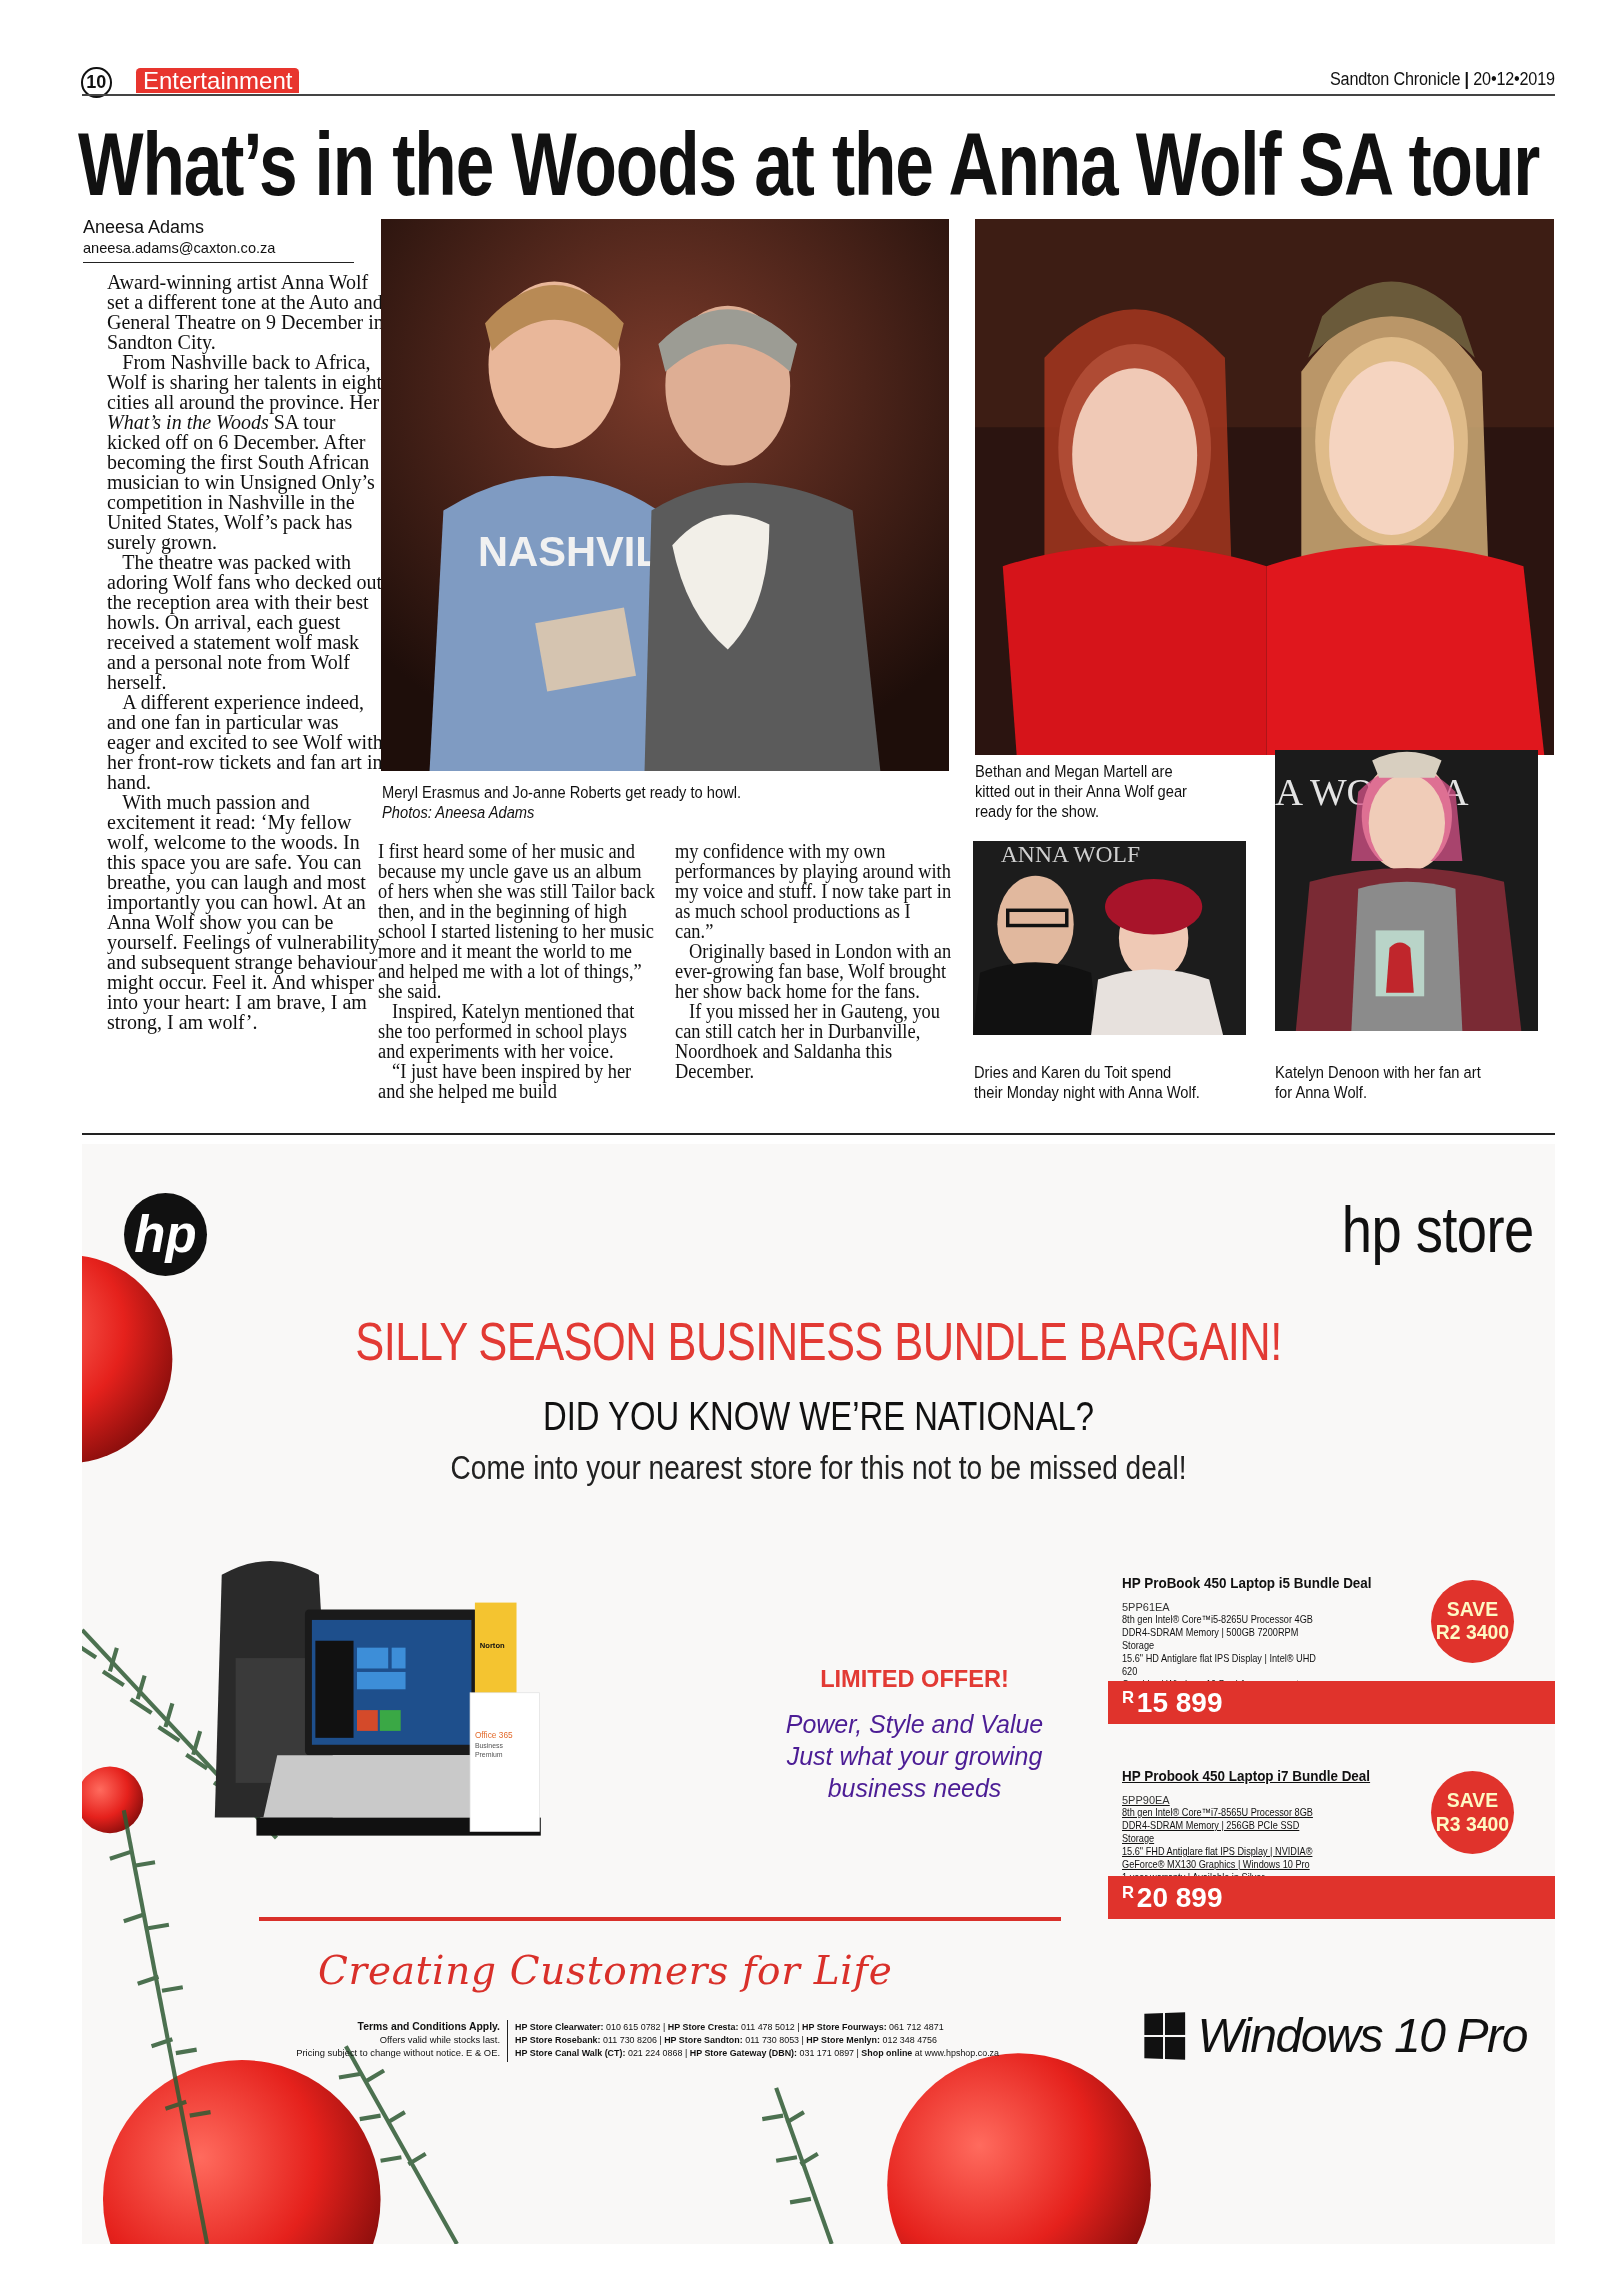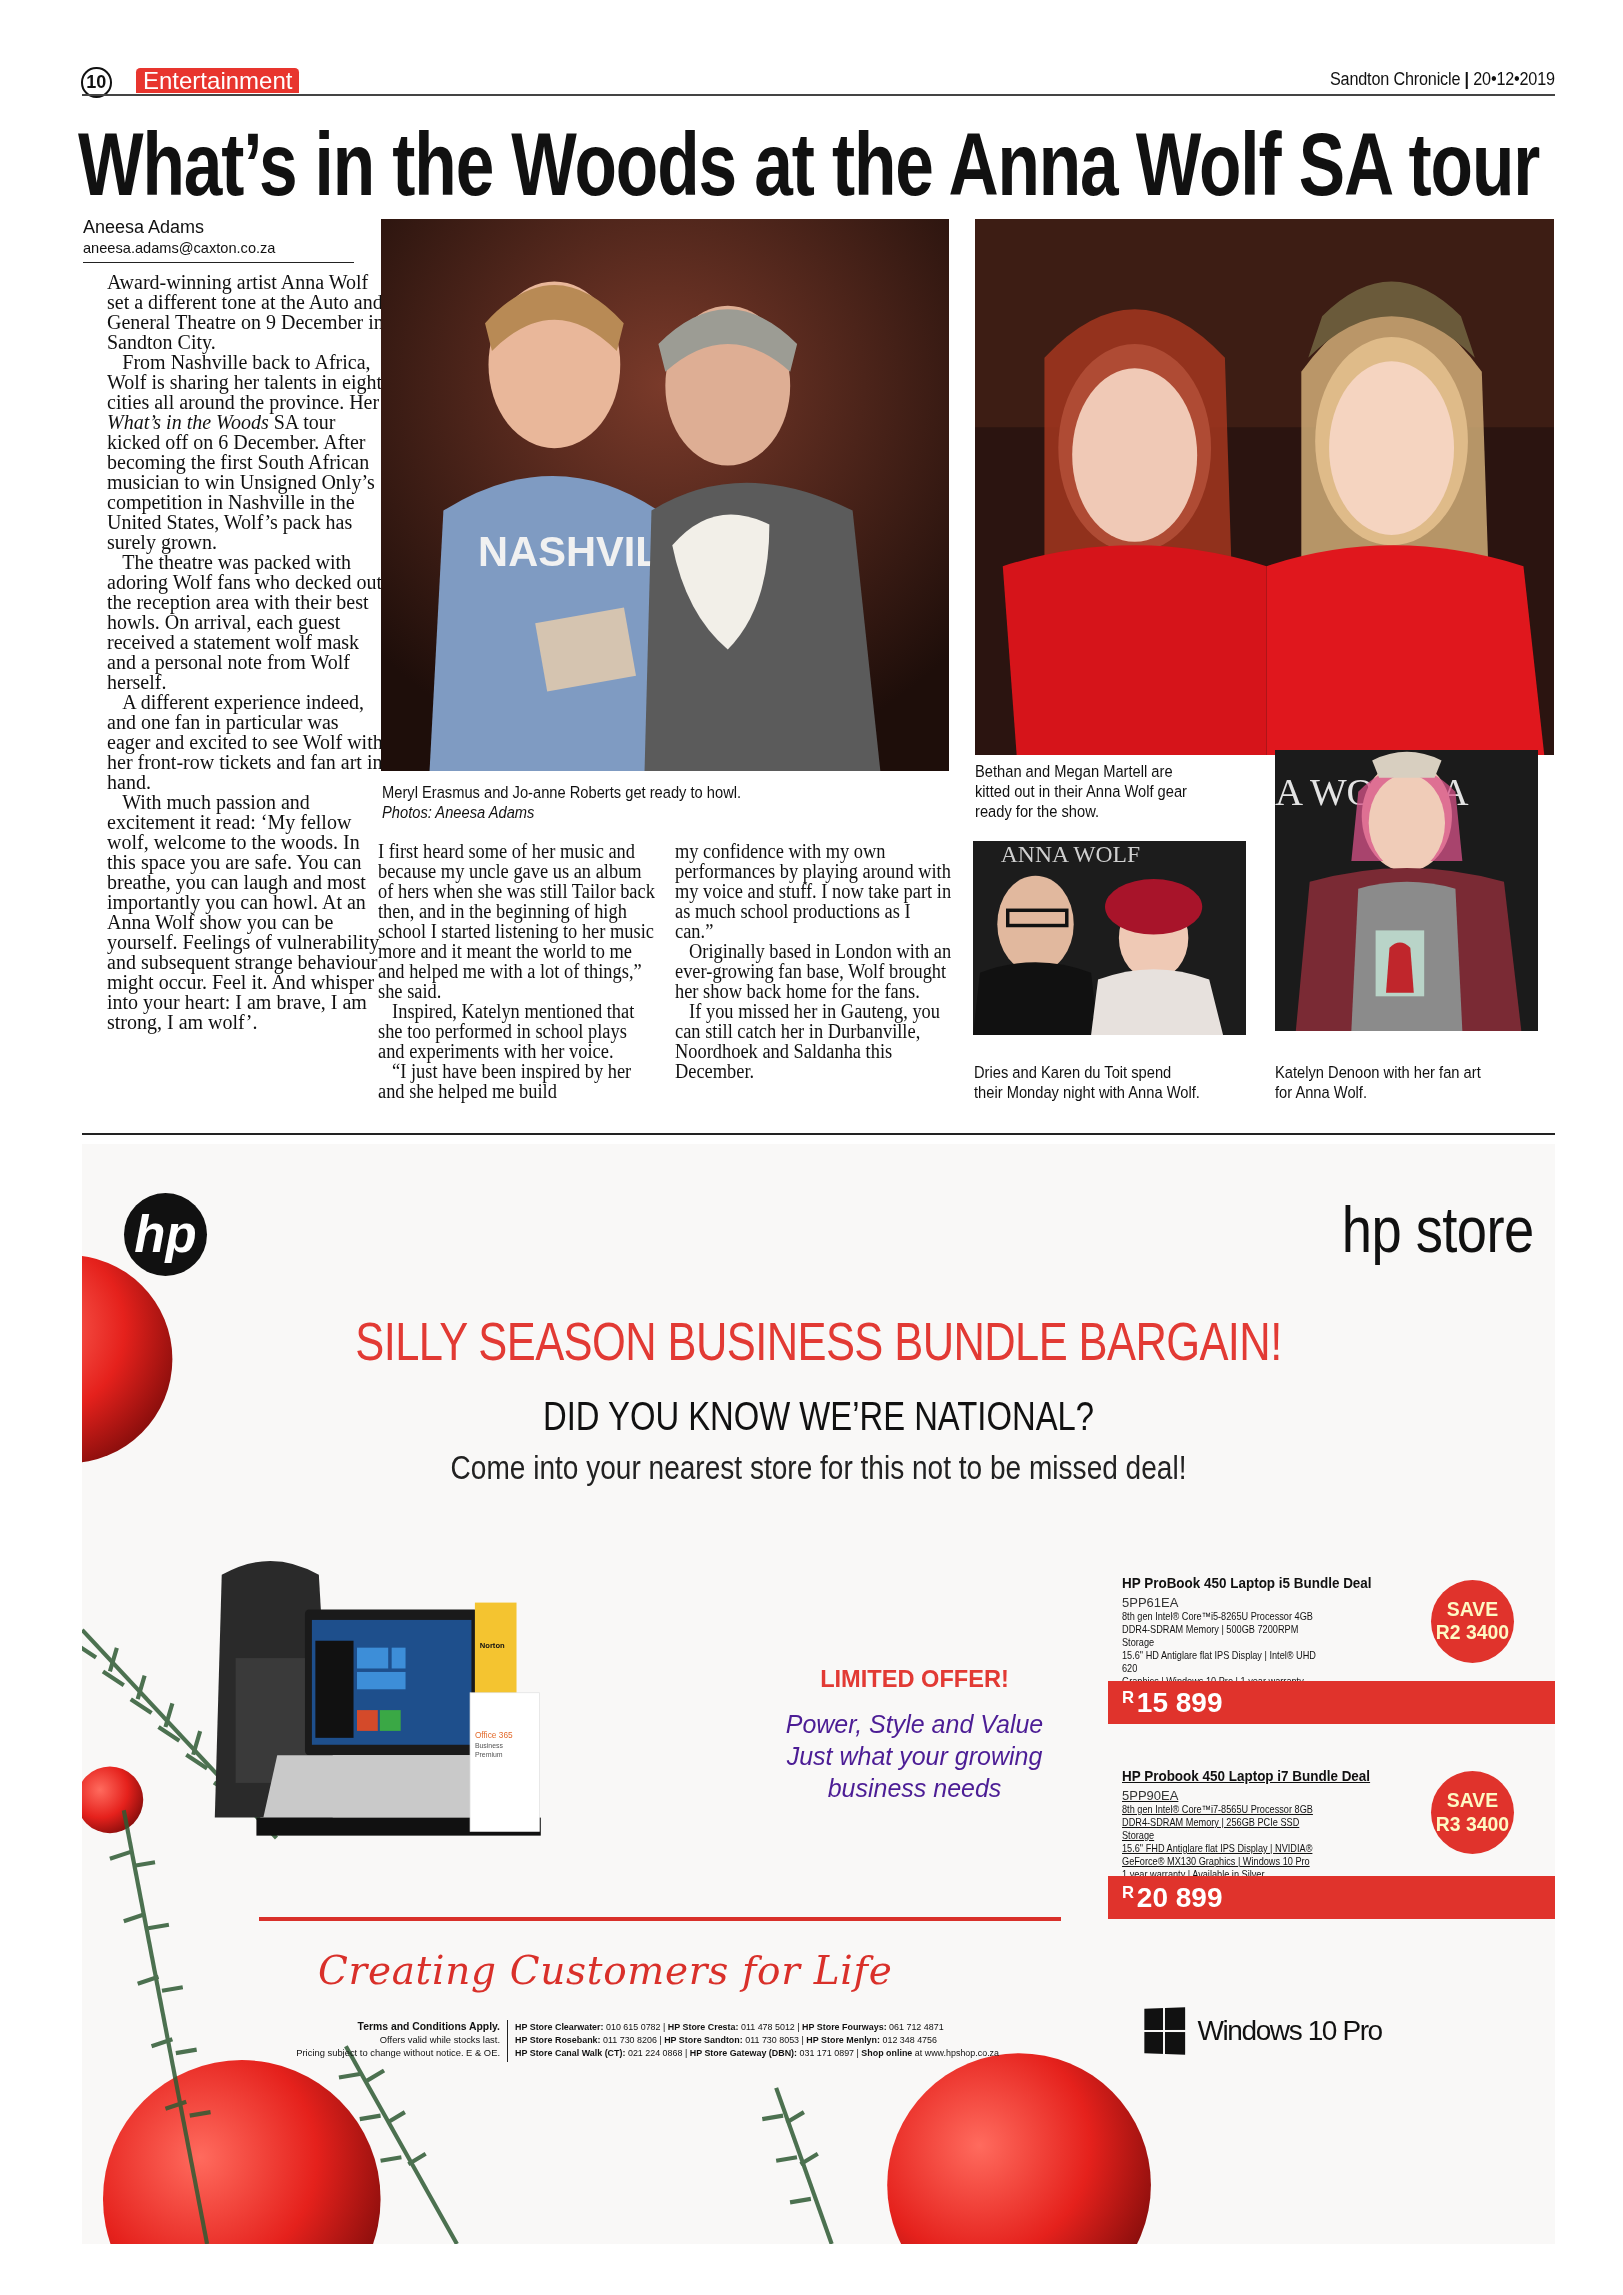--- a/index.html
+++ b/index.html
@@ -47,7 +47,7 @@
 
   .deal { left: 1026px; width: 447px; }
   .deal-title { font-size: 15.3px; font-weight: bold; transform: scaleX(0.88); transform-origin: left; white-space: nowrap; }
-  .deal-sku { font-size: 13px; color: #333; margin-top: 3px; }
+  .deal-sku { font-size: 11px; color: #333; margin-top: 9px; }
   .deal-spec { font-size: 10.8px; line-height: 13px; transform: scaleX(0.85); transform-origin: left top; width: 229px; white-space: pre-line; }
   .save-badge { width: 83px; height: 83px; border-radius: 50%; background: #e0332c; color: #fef9c3; font-weight: bold; font-size: 19.4px; line-height: 23.6px; display: flex; flex-direction: column; align-items: center; justify-content: center; text-align: center; }
   .price-bar { left: 1026px; width: 447px; height: 43px; background: #e0332c; color: #fff; font-weight: bold; font-size: 28px; padding-left: 14px; display: flex; align-items: center; }

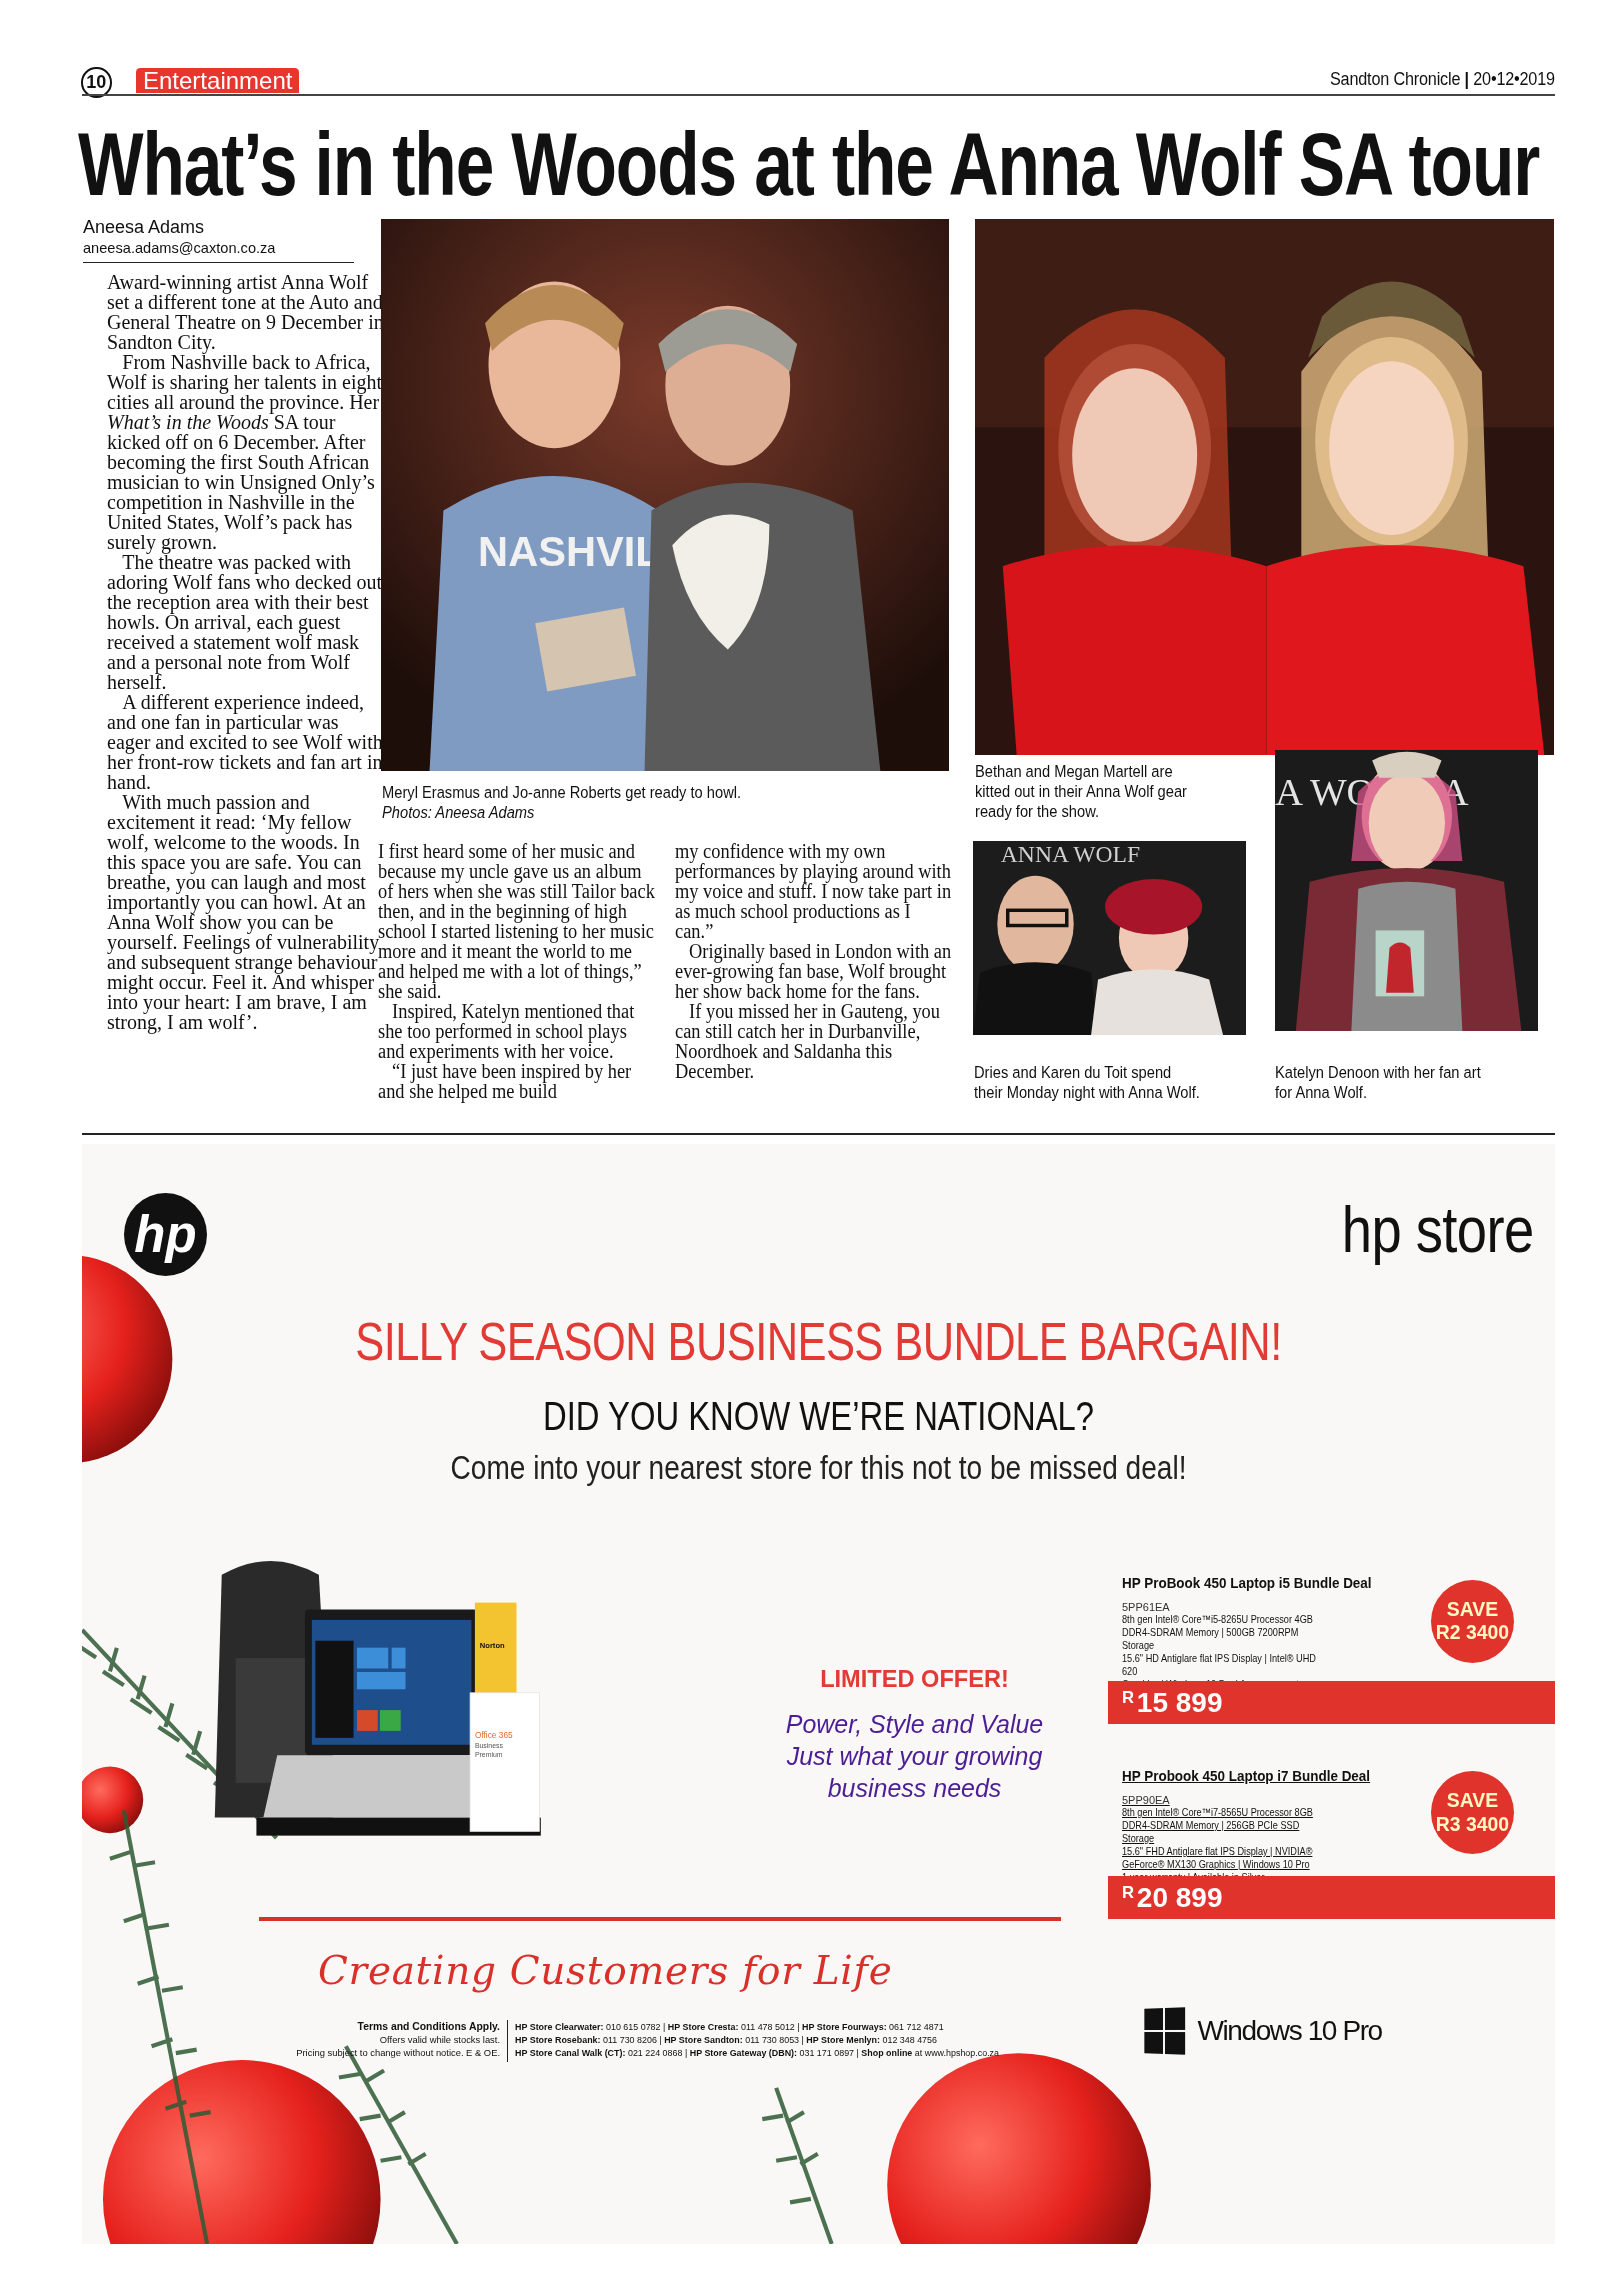--- a/index.html
+++ b/index.html
@@ -63,7 +63,7 @@
   .win-logo { left: 1061px; top: 864px; display: flex; align-items: center; gap: 12.5px; }
   .win-glyph { width: 42px; height: 46px; display: grid; grid-template-columns: 1fr 1fr; grid-template-rows: 1fr 1fr; gap: 2.1px; transform: perspective(139px) rotateY(-14deg); }
   .win-glyph span { background: #111; }
-  .win-text { font-size: 28px; letter-spacing: -1.4px; }
+  .win-text { font-size: 48px; letter-spacing: -1.4px; font-style: italic; }
 </style>
 </head>
 <body>

